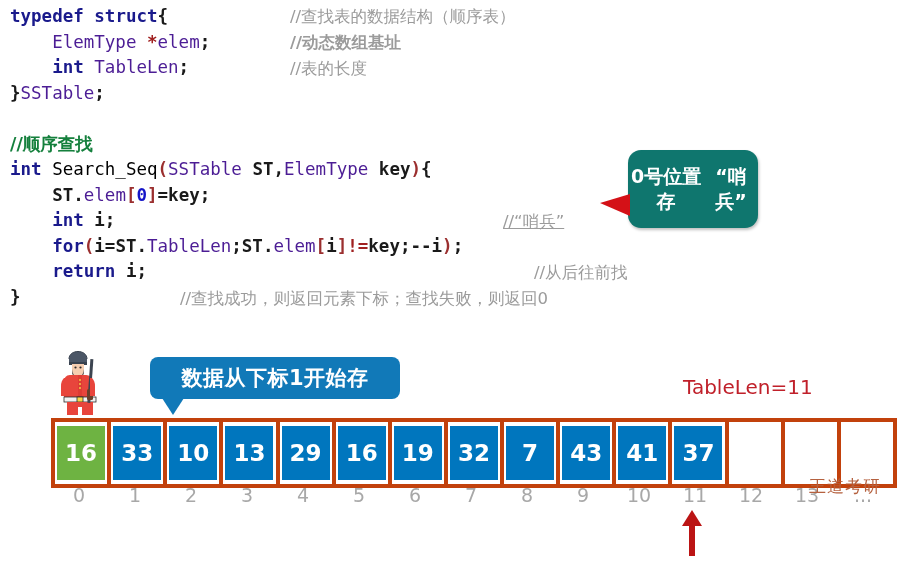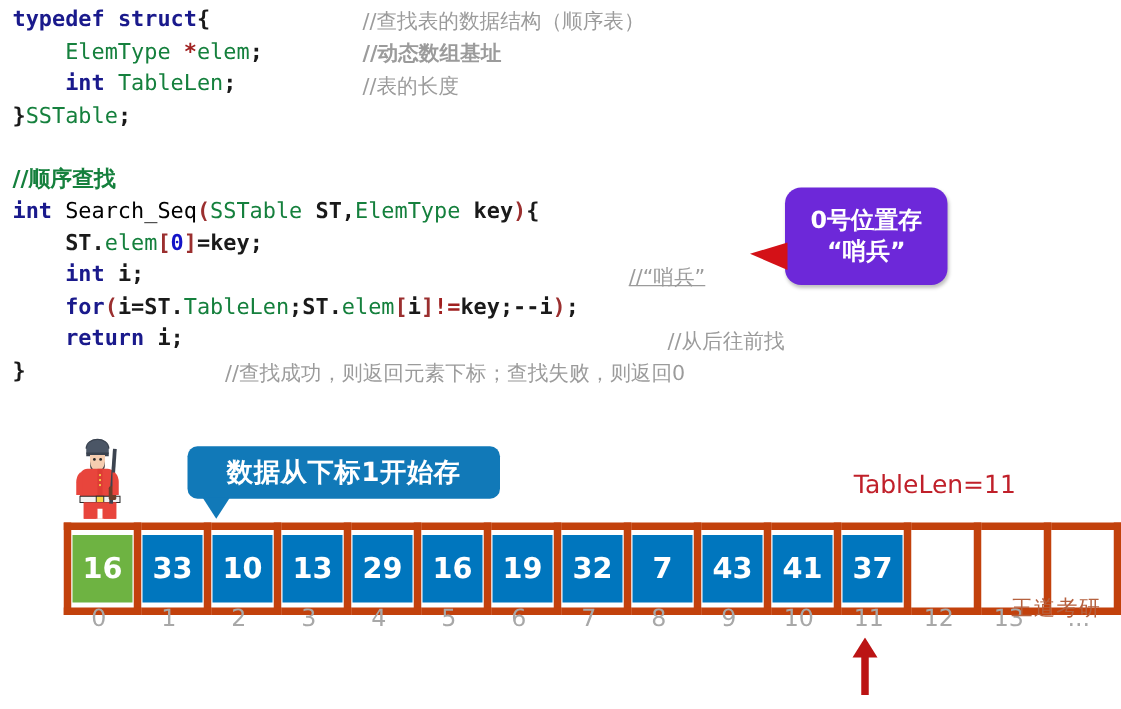--- a/index.html
+++ b/index.html
@@ -39,7 +39,7 @@
   }
   .kw      { color: #1a1a8c; font-weight: bold; }
   .fn      { color: #000000; }
-  .type    { color: #15803d; margin-top: 31px; }
+  .type    { color: #4c1d95; margin-top: 31px; }
   .plain   { color: #1a1a1a; }
   .plainb  { color: #1a1a1a; font-weight: bold; }
   .num     { color: #1414c8; font-weight: bold; }

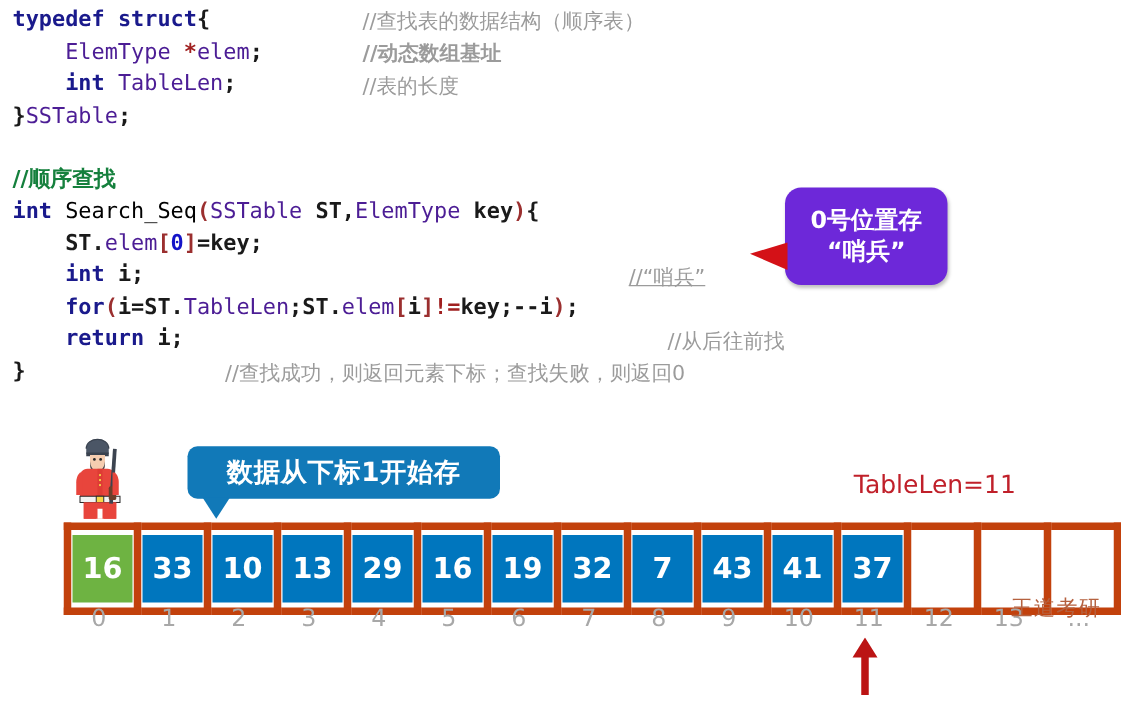--- a/index.html
+++ b/index.html
@@ -63,7 +63,7 @@
     top: 150px;
     width: 130px;
     height: 78px;
-    background: #6d28d9;
+    background: #0f766e;
     border-radius: 13px;
     color: #ffffff;
     font-family: "DejaVu Sans", "Liberation Sans", sans-serif;
@@ -72,7 +72,7 @@
     line-height: 25px;
     text-align: center;
     display: flex;
-    flex-direction: column;
+    flex-direction: row;
     align-items: center;
     justify-content: center;
     box-shadow: 1px 2px 3px rgba(0,0,0,0.25);

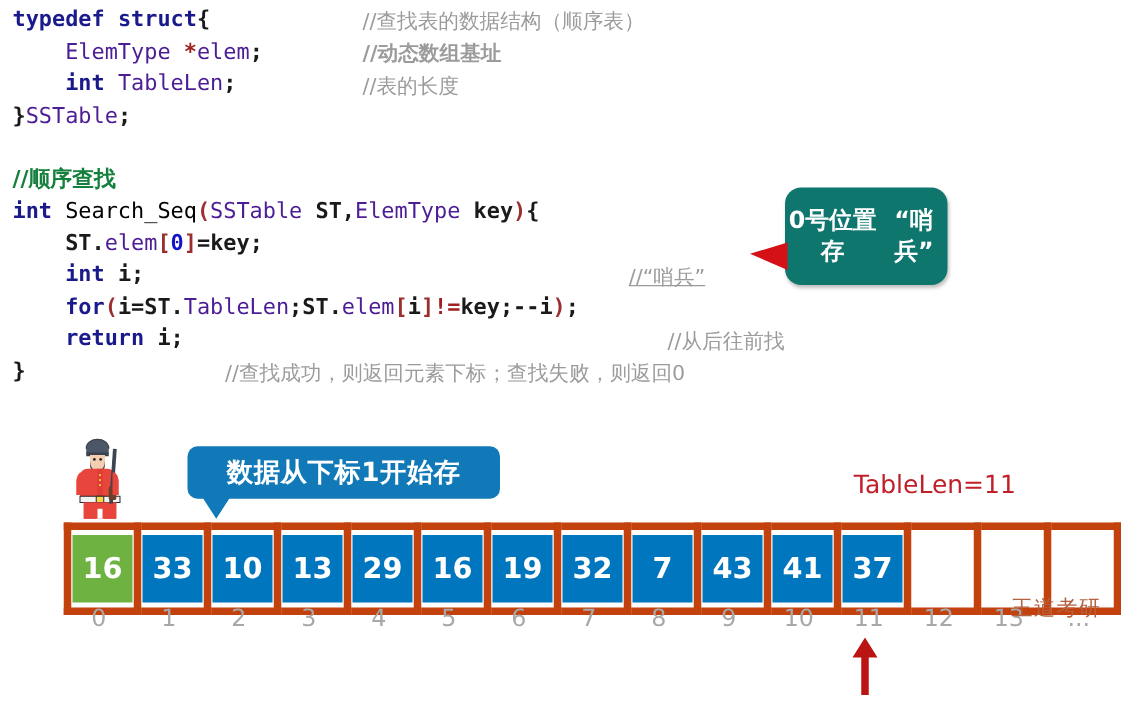--- a/index.html
+++ b/index.html
@@ -149,7 +149,7 @@
   .array td {
     width: 56px;
     height: 62px;
-    border: 6px solid #c2410c;
+    border: 4px solid #c2410c;
     padding: 0;
     vertical-align: middle;
     text-align: center;

